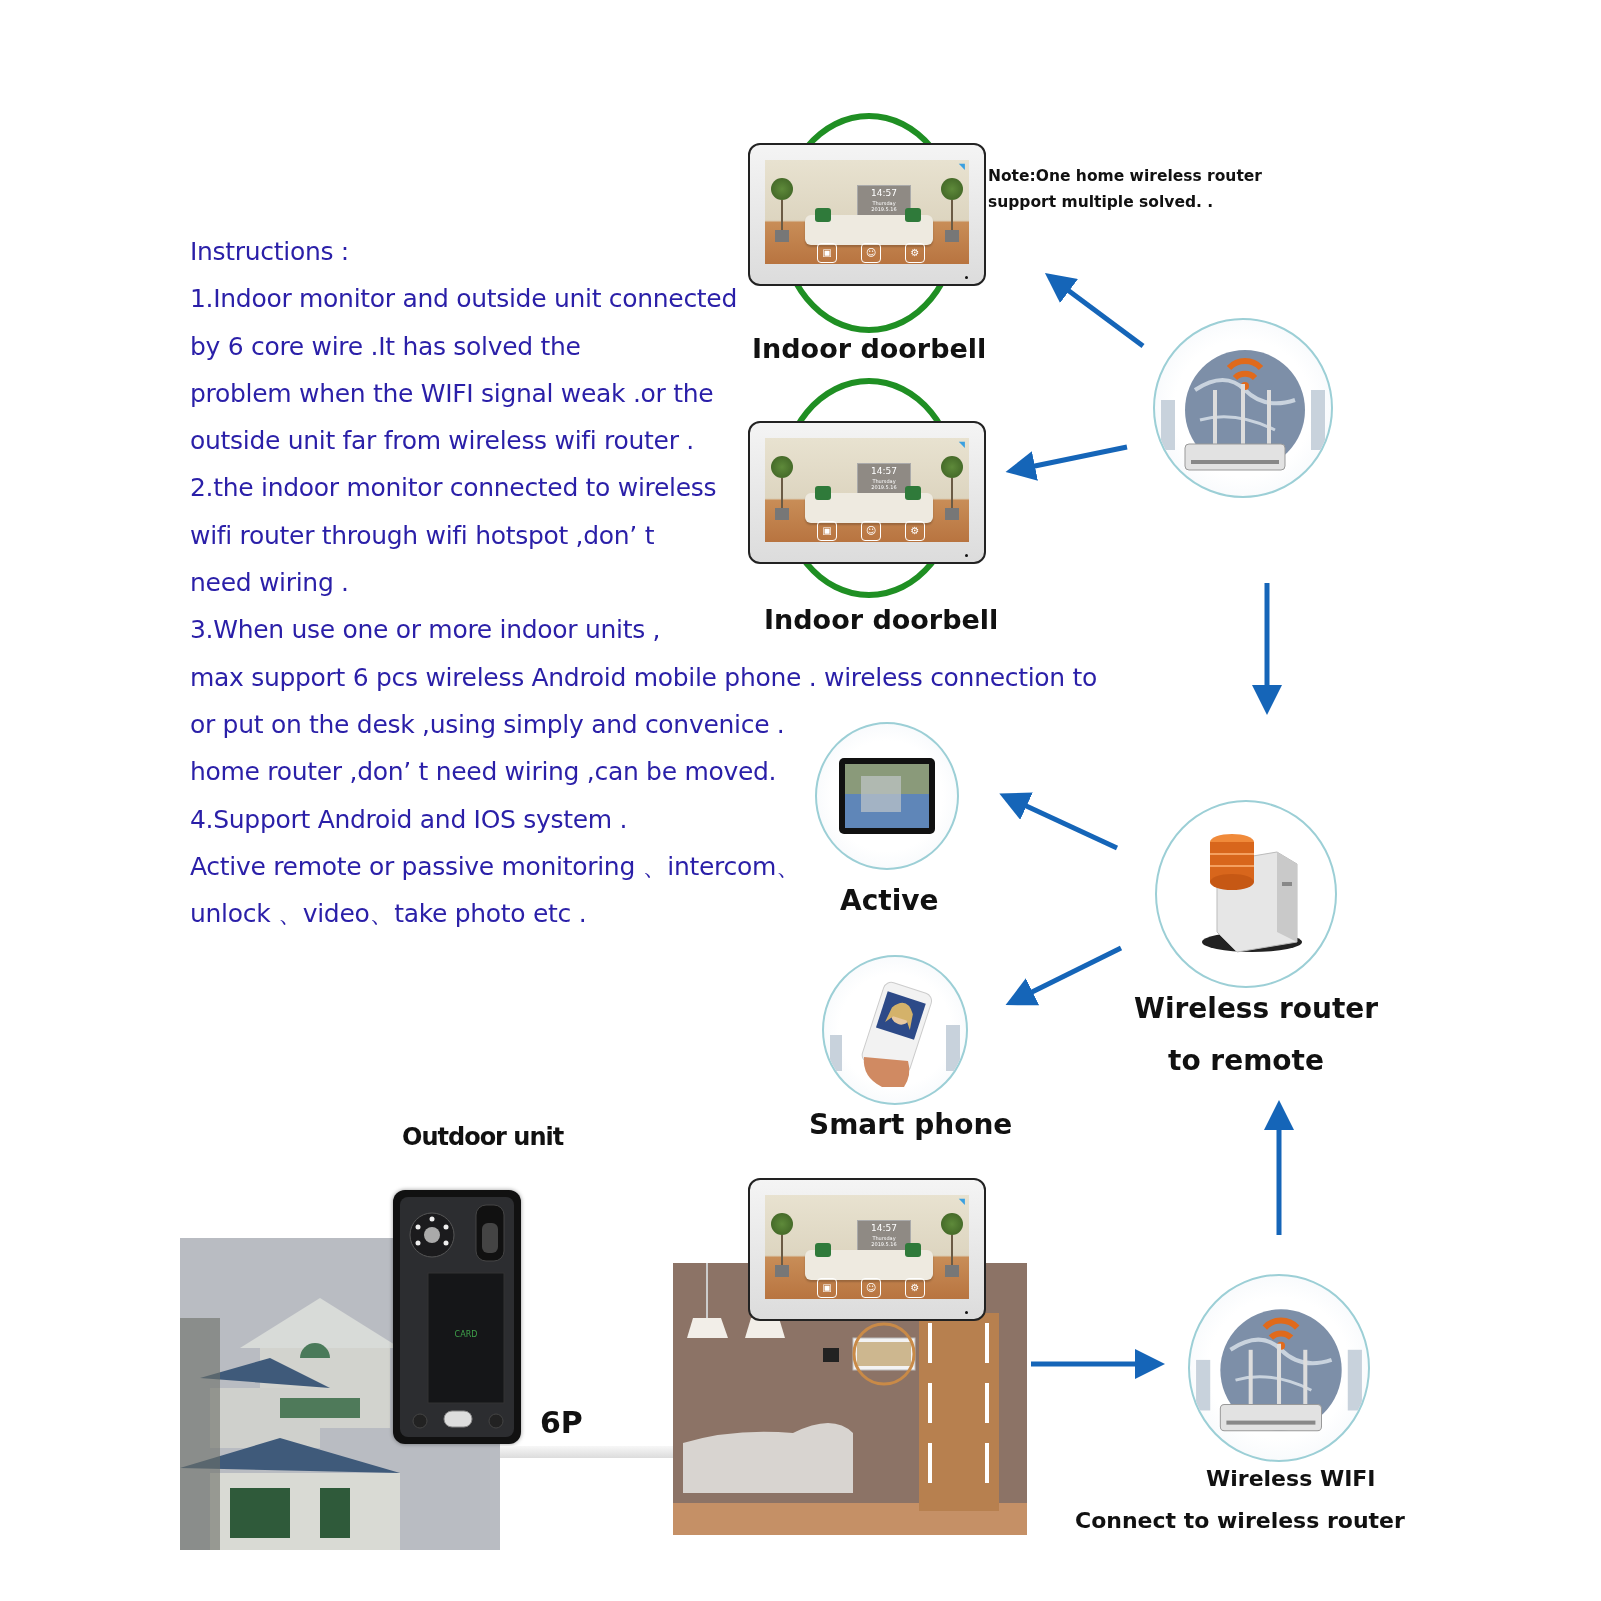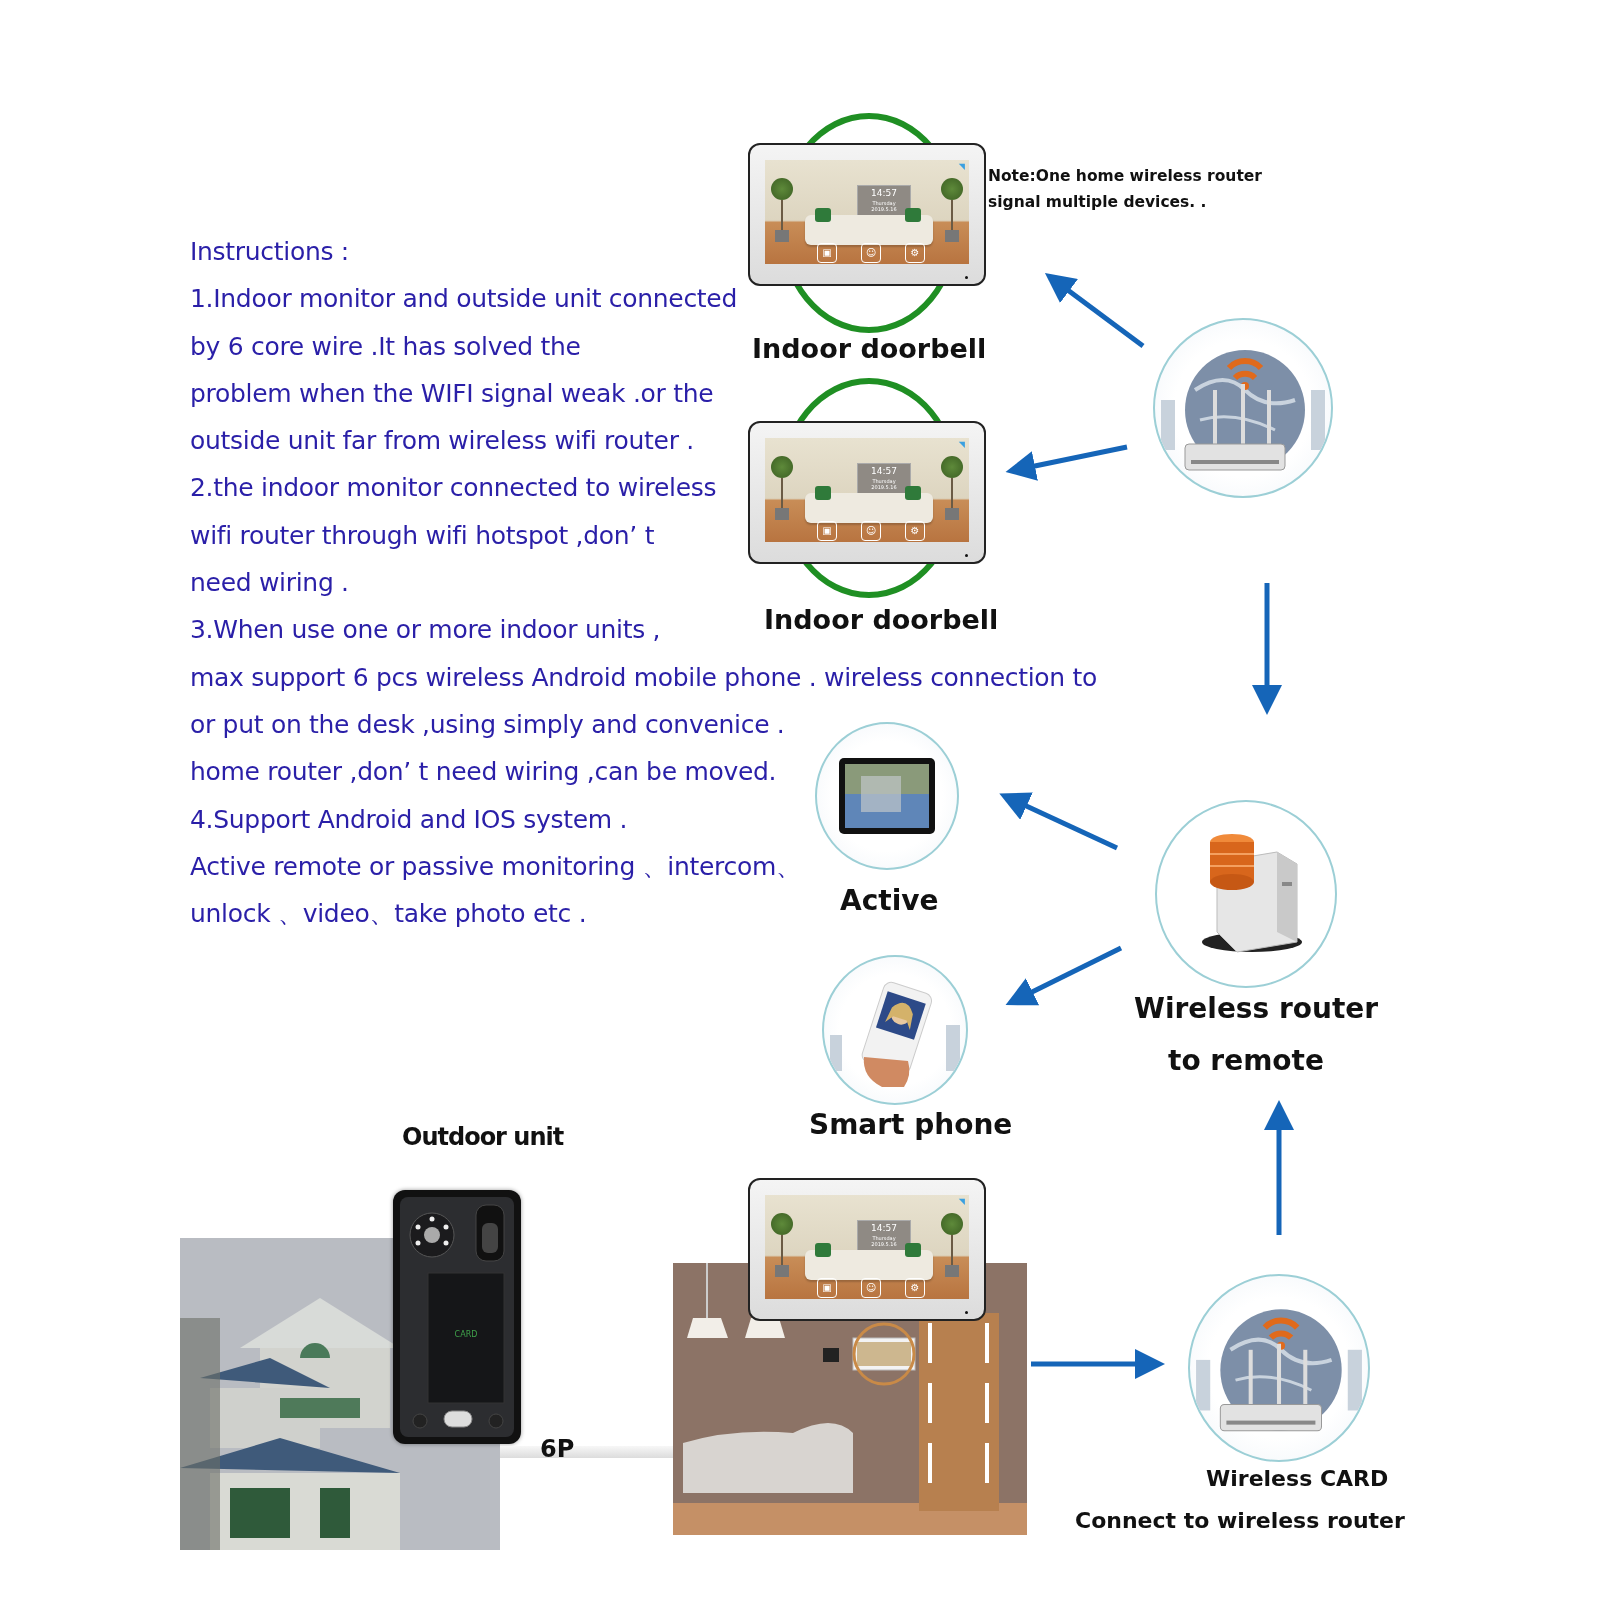--- a/index.html
+++ b/index.html
@@ -66,7 +66,7 @@
 
 <div class="note">
   <div>Note:One home wireless router</div>
-  <div>signal multiple  devices. .</div>
+  <div>support multiple  solved. .</div>
 </div>
 
 <div class="green-ring" style="left:778px; top:113px; width:182px; height:220px;"></div>

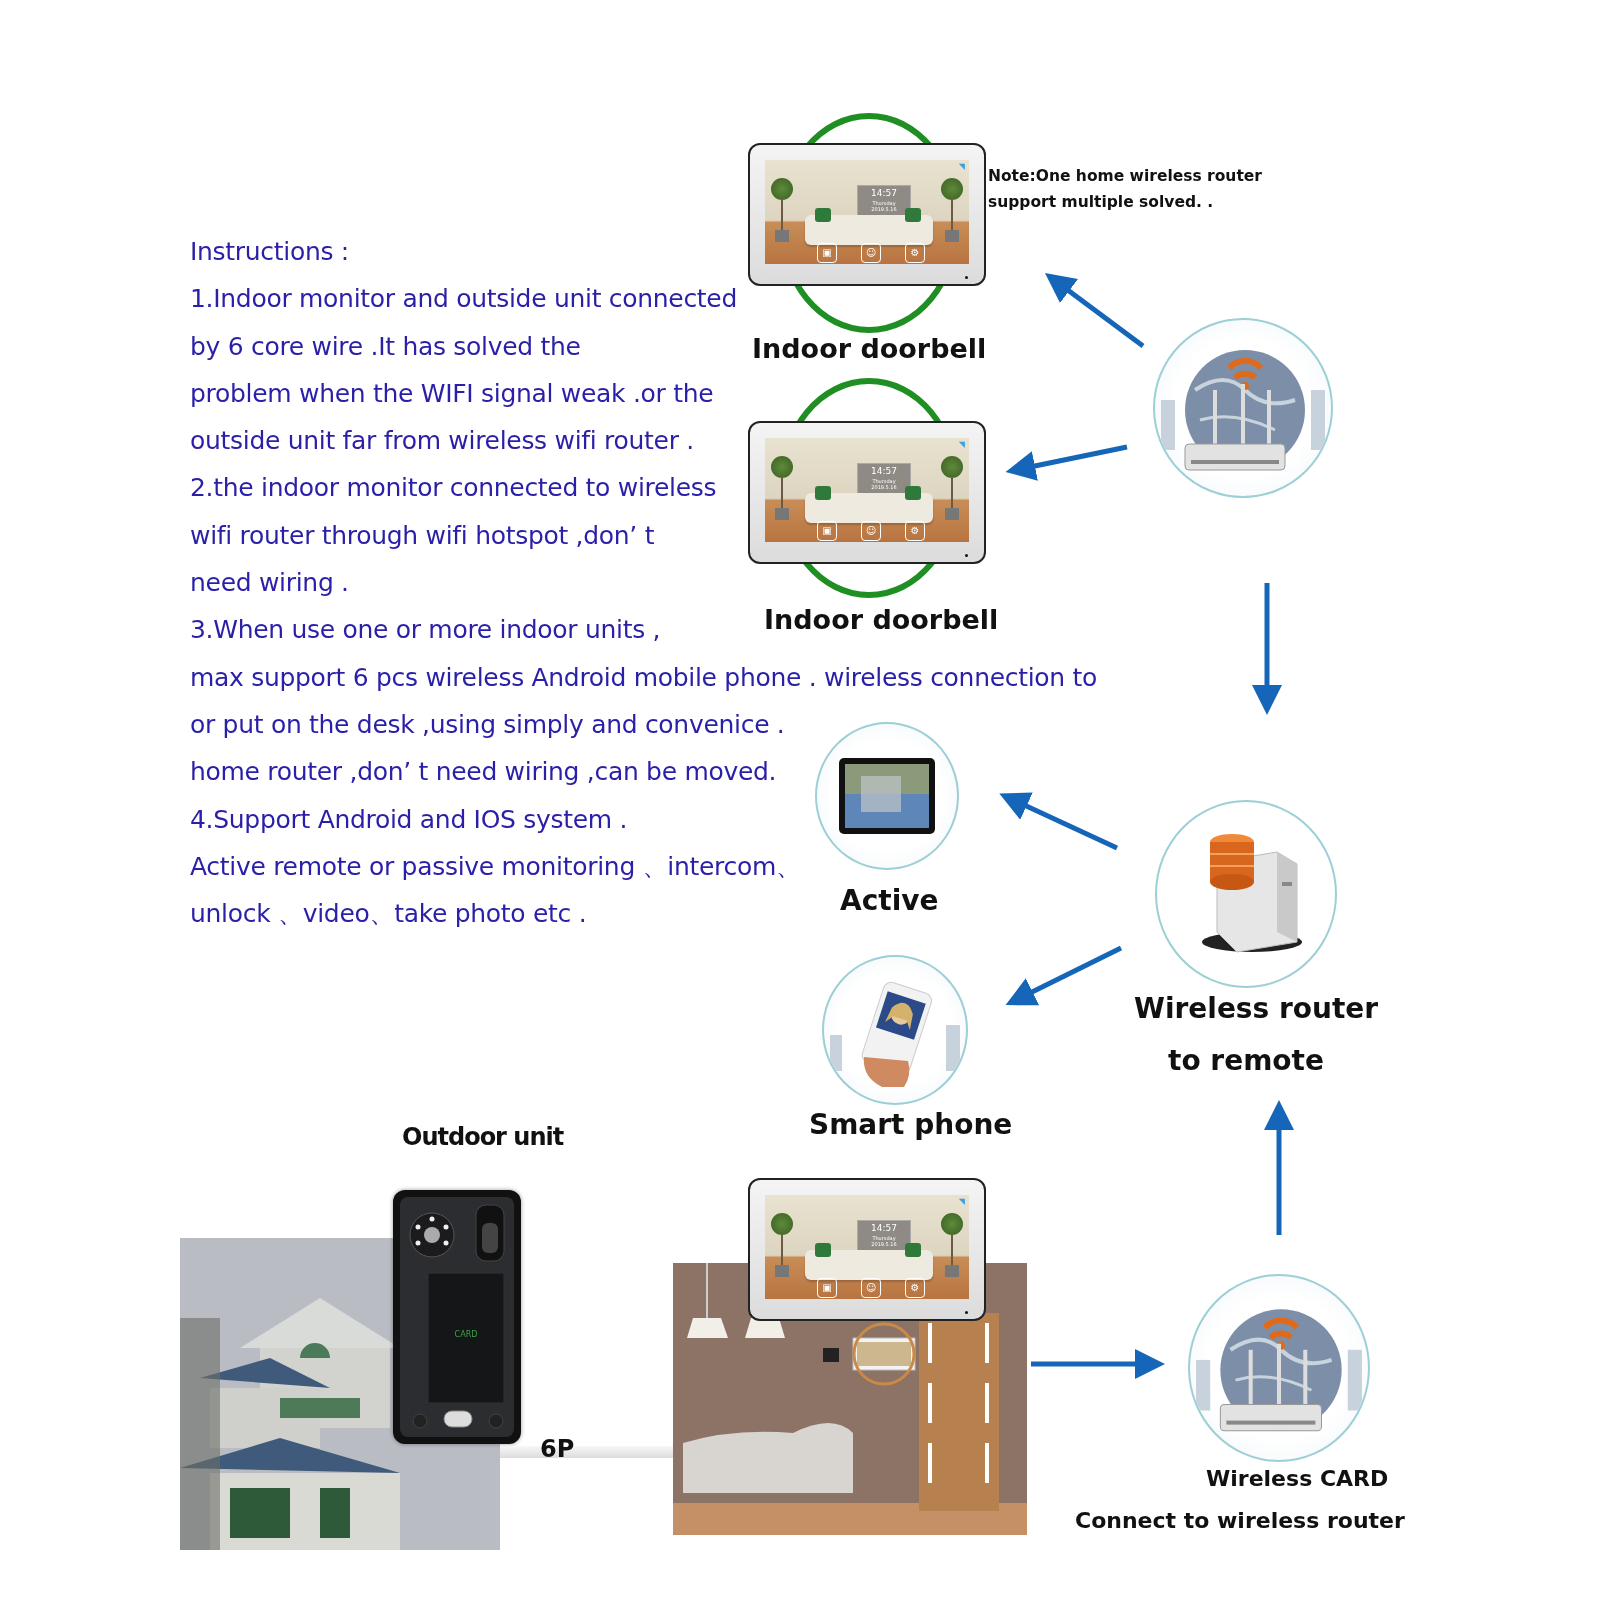--- a/index.html
+++ b/index.html
@@ -210,7 +210,7 @@
   </div>
 </div>
 <div class="wire"></div>
-<div class="label" style="left:540px; top:1405px; font-size:24px;margin-top:30px;">6P</div>
+<div class="label" style="left:540px; top:1405px; font-size:30px;">6P</div>
 
 <div class="room">
   <svg width="354" height="272" viewBox="0 0 354 272">

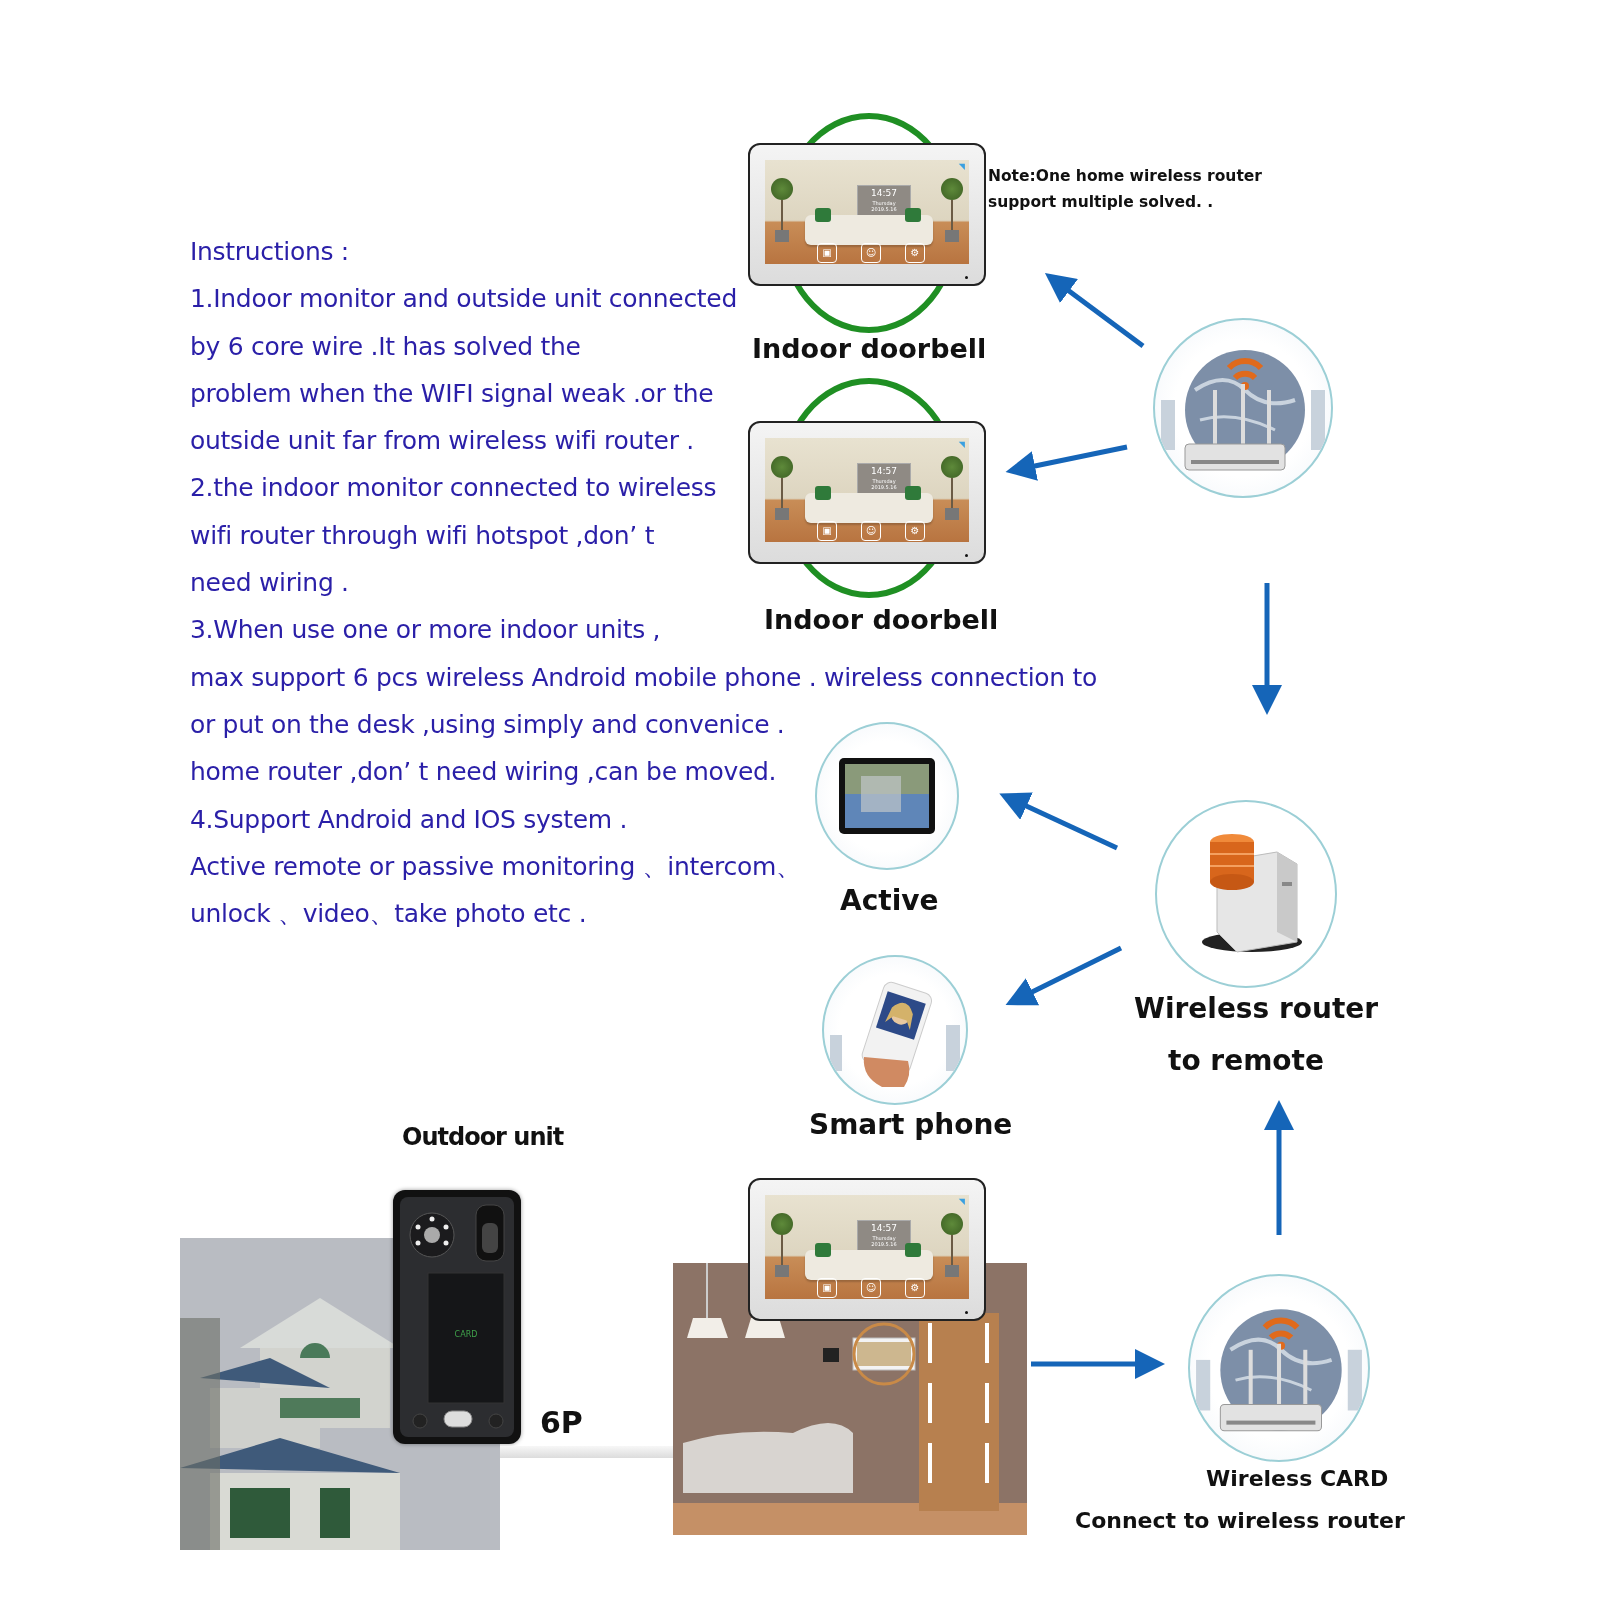--- a/index.html
+++ b/index.html
@@ -271,7 +271,7 @@
     <rect x="36" y="140" width="88" height="4" fill="#888"></rect>
   </svg>
 </div>
-<div class="label" style="left:1206px; top:1466px; font-size:22px;">Wireless CARD</div>
+<div class="label" style="left:1206px; top:1466px; font-size:22px;">Wireless WIFI</div>
 <div class="label" style="left:1075px; top:1508px; font-size:22px;">Connect to wireless router</div>
 
 <svg class="abs" style="left:0; top:0;" width="1601" height="1601">

